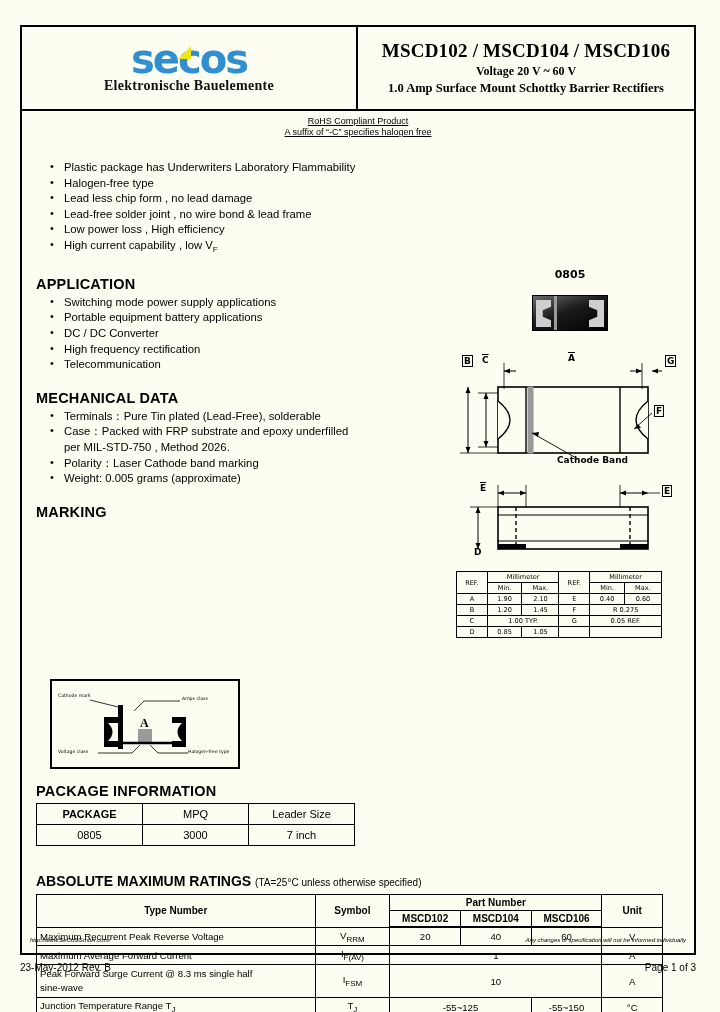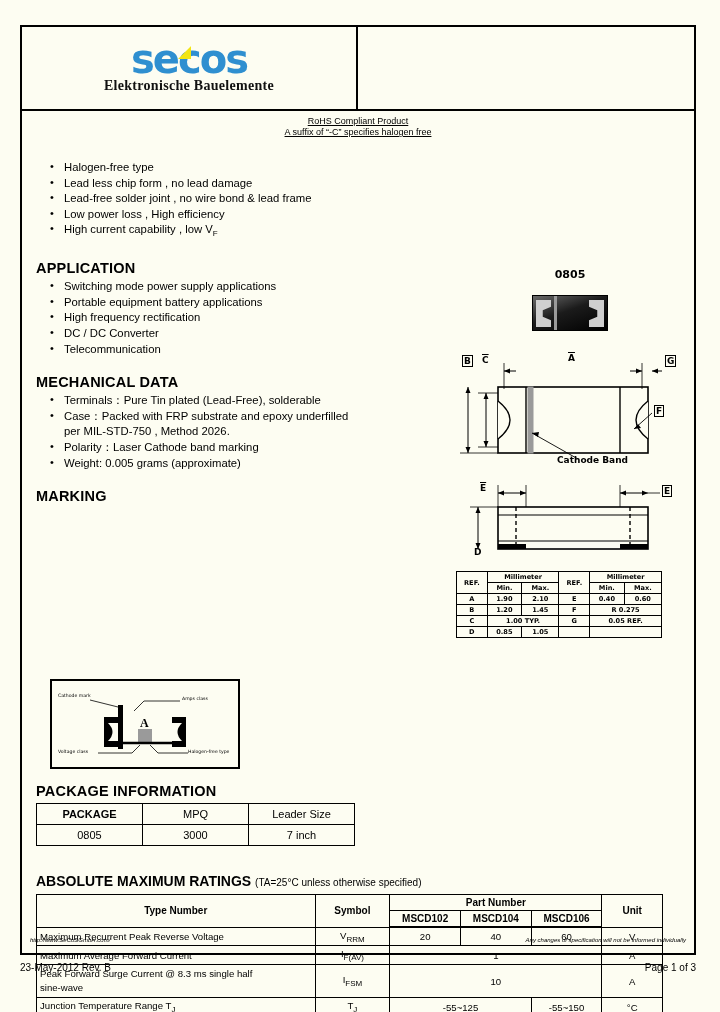--- a/index.html
+++ b/index.html
@@ -99,6 +99,11 @@
         <span class="wedge"></span>
       </div>
       <div class="logo-sub">Elektronische Bauelemente</div>
+    </div>
+    <div class="hdr-right">
+      <div class="hdr-title">MSCD102 / MSCD104 / MSCD106</div>
+      <div class="hdr-sub1">Voltage 20 V ~ 60 V</div>
+      <div class="hdr-sub2">1.0 Amp Surface Mount Schottky Barrier Rectifiers</div>
     </div>
   </div>
 

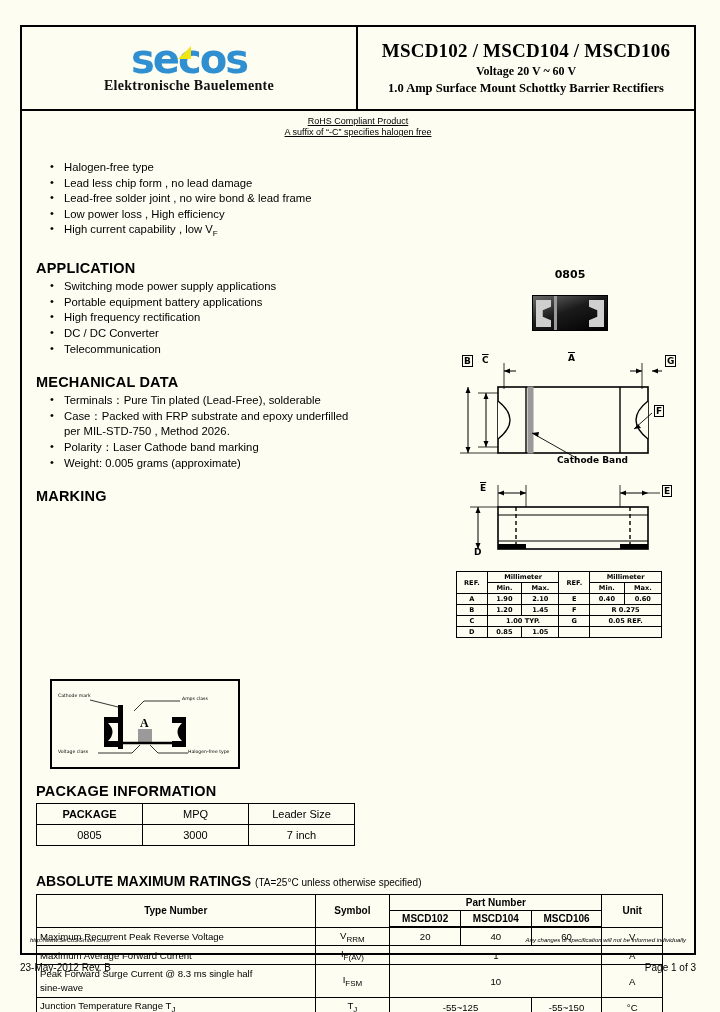--- a/index.html
+++ b/index.html
@@ -117,6 +117,7 @@
     <div class="col-left">
 
       <ul class="bl">
+        <li>Plastic package has Underwriters Laboratory Flammability</li>
         <li>Halogen-free type</li>
         <li>Lead less chip form , no lead damage</li>
         <li>Lead-free solder joint , no wire bond &amp; lead frame</li>

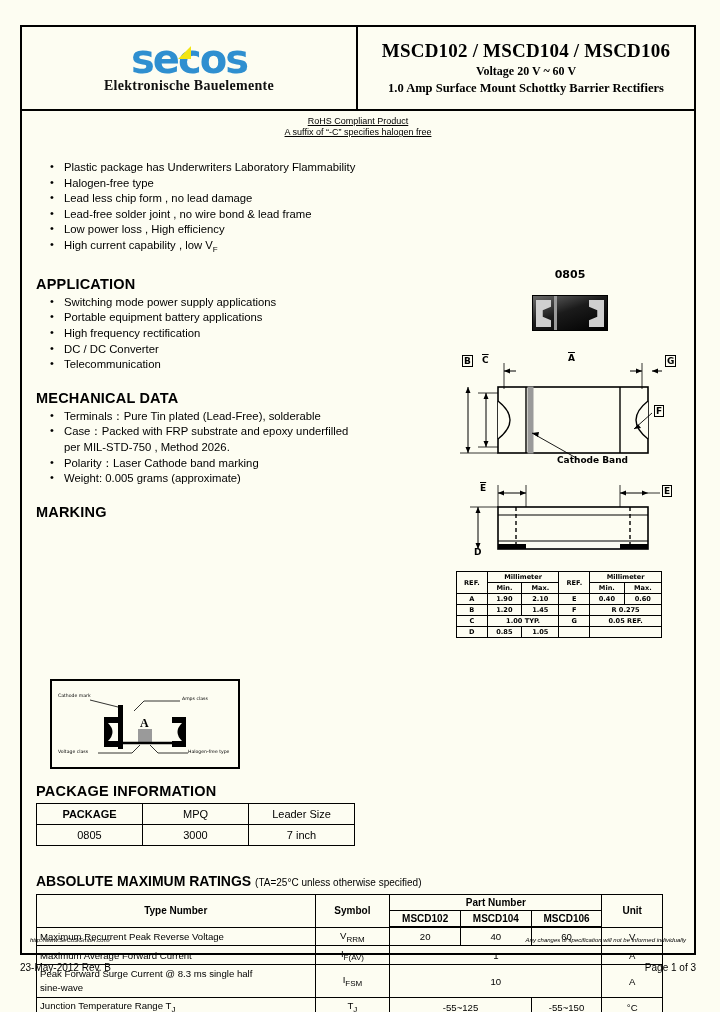--- a/index.html
+++ b/index.html
@@ -130,8 +130,8 @@
       <ul class="bl">
         <li>Switching mode power supply applications</li>
         <li>Portable equipment battery applications</li>
+        <li>DC / DC Converter</li>
         <li>High frequency rectification</li>
-        <li>DC / DC Converter</li>
         <li>Telecommunication</li>
       </ul>
 

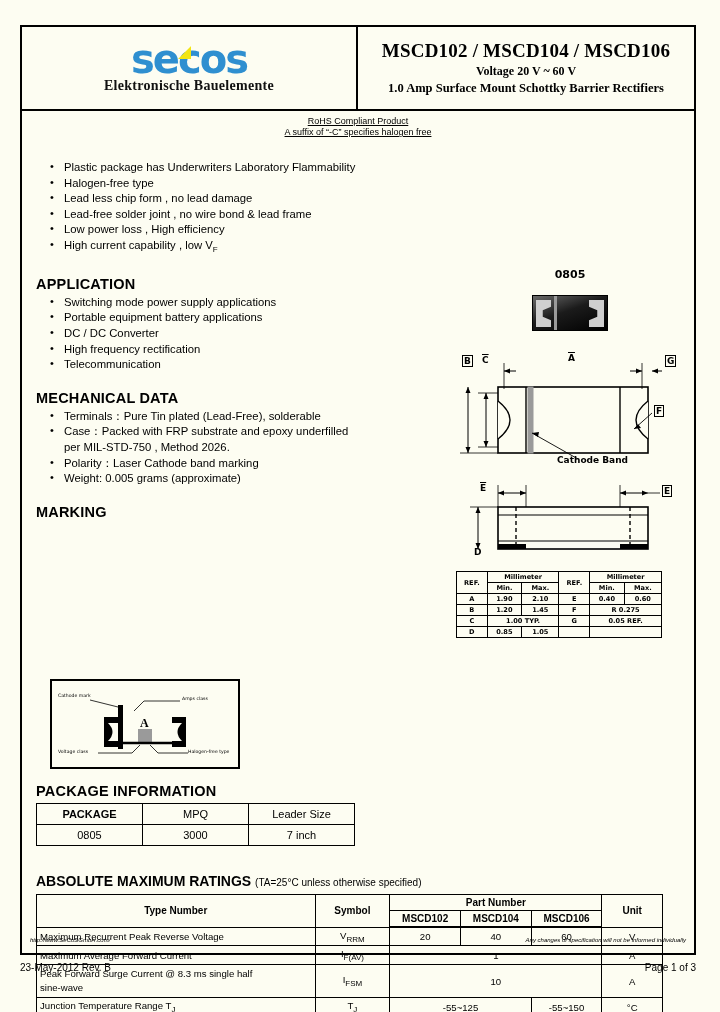--- a/index.html
+++ b/index.html
@@ -62,7 +62,7 @@
   svg.tech{position:absolute;left:0;top:0;}
   
   table.dimt{border-collapse:collapse;margin-top:12px;width:206px;font-size:6.6px;
-             font-family:"DejaVu Sans",sans-serif;font-weight:bold;}
+             font-family:"DejaVu Sans",sans-serif;font-weight:normal;}
   table.dimt td,table.dimt th{border:1px solid #000;text-align:center;padding:1px 0;line-height:8px;}
   
   .markbox{border:2px solid #000;width:186px;height:86px;margin-left:14px;margin-top:4px;

